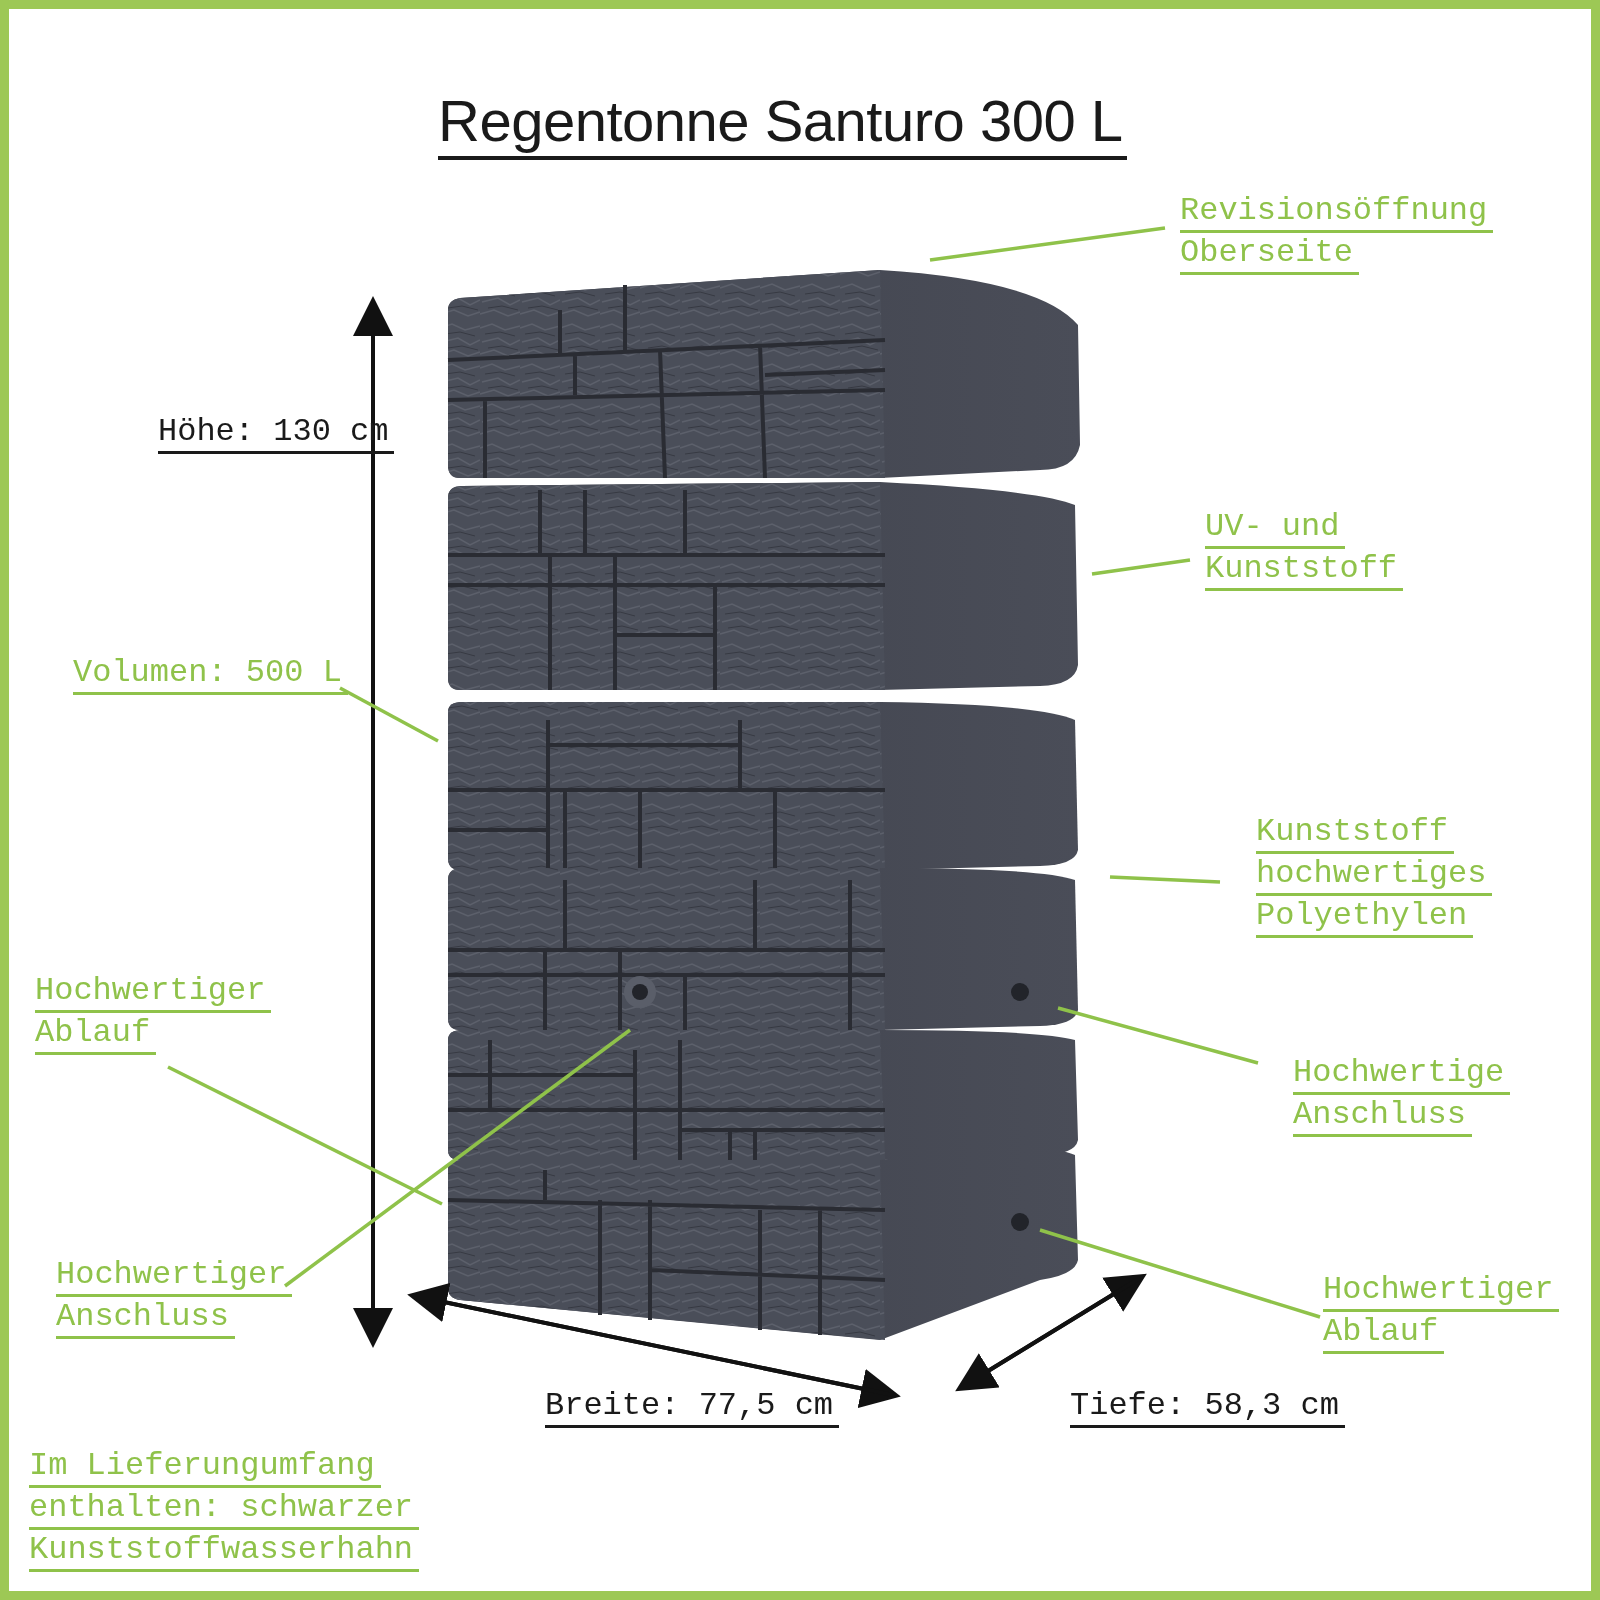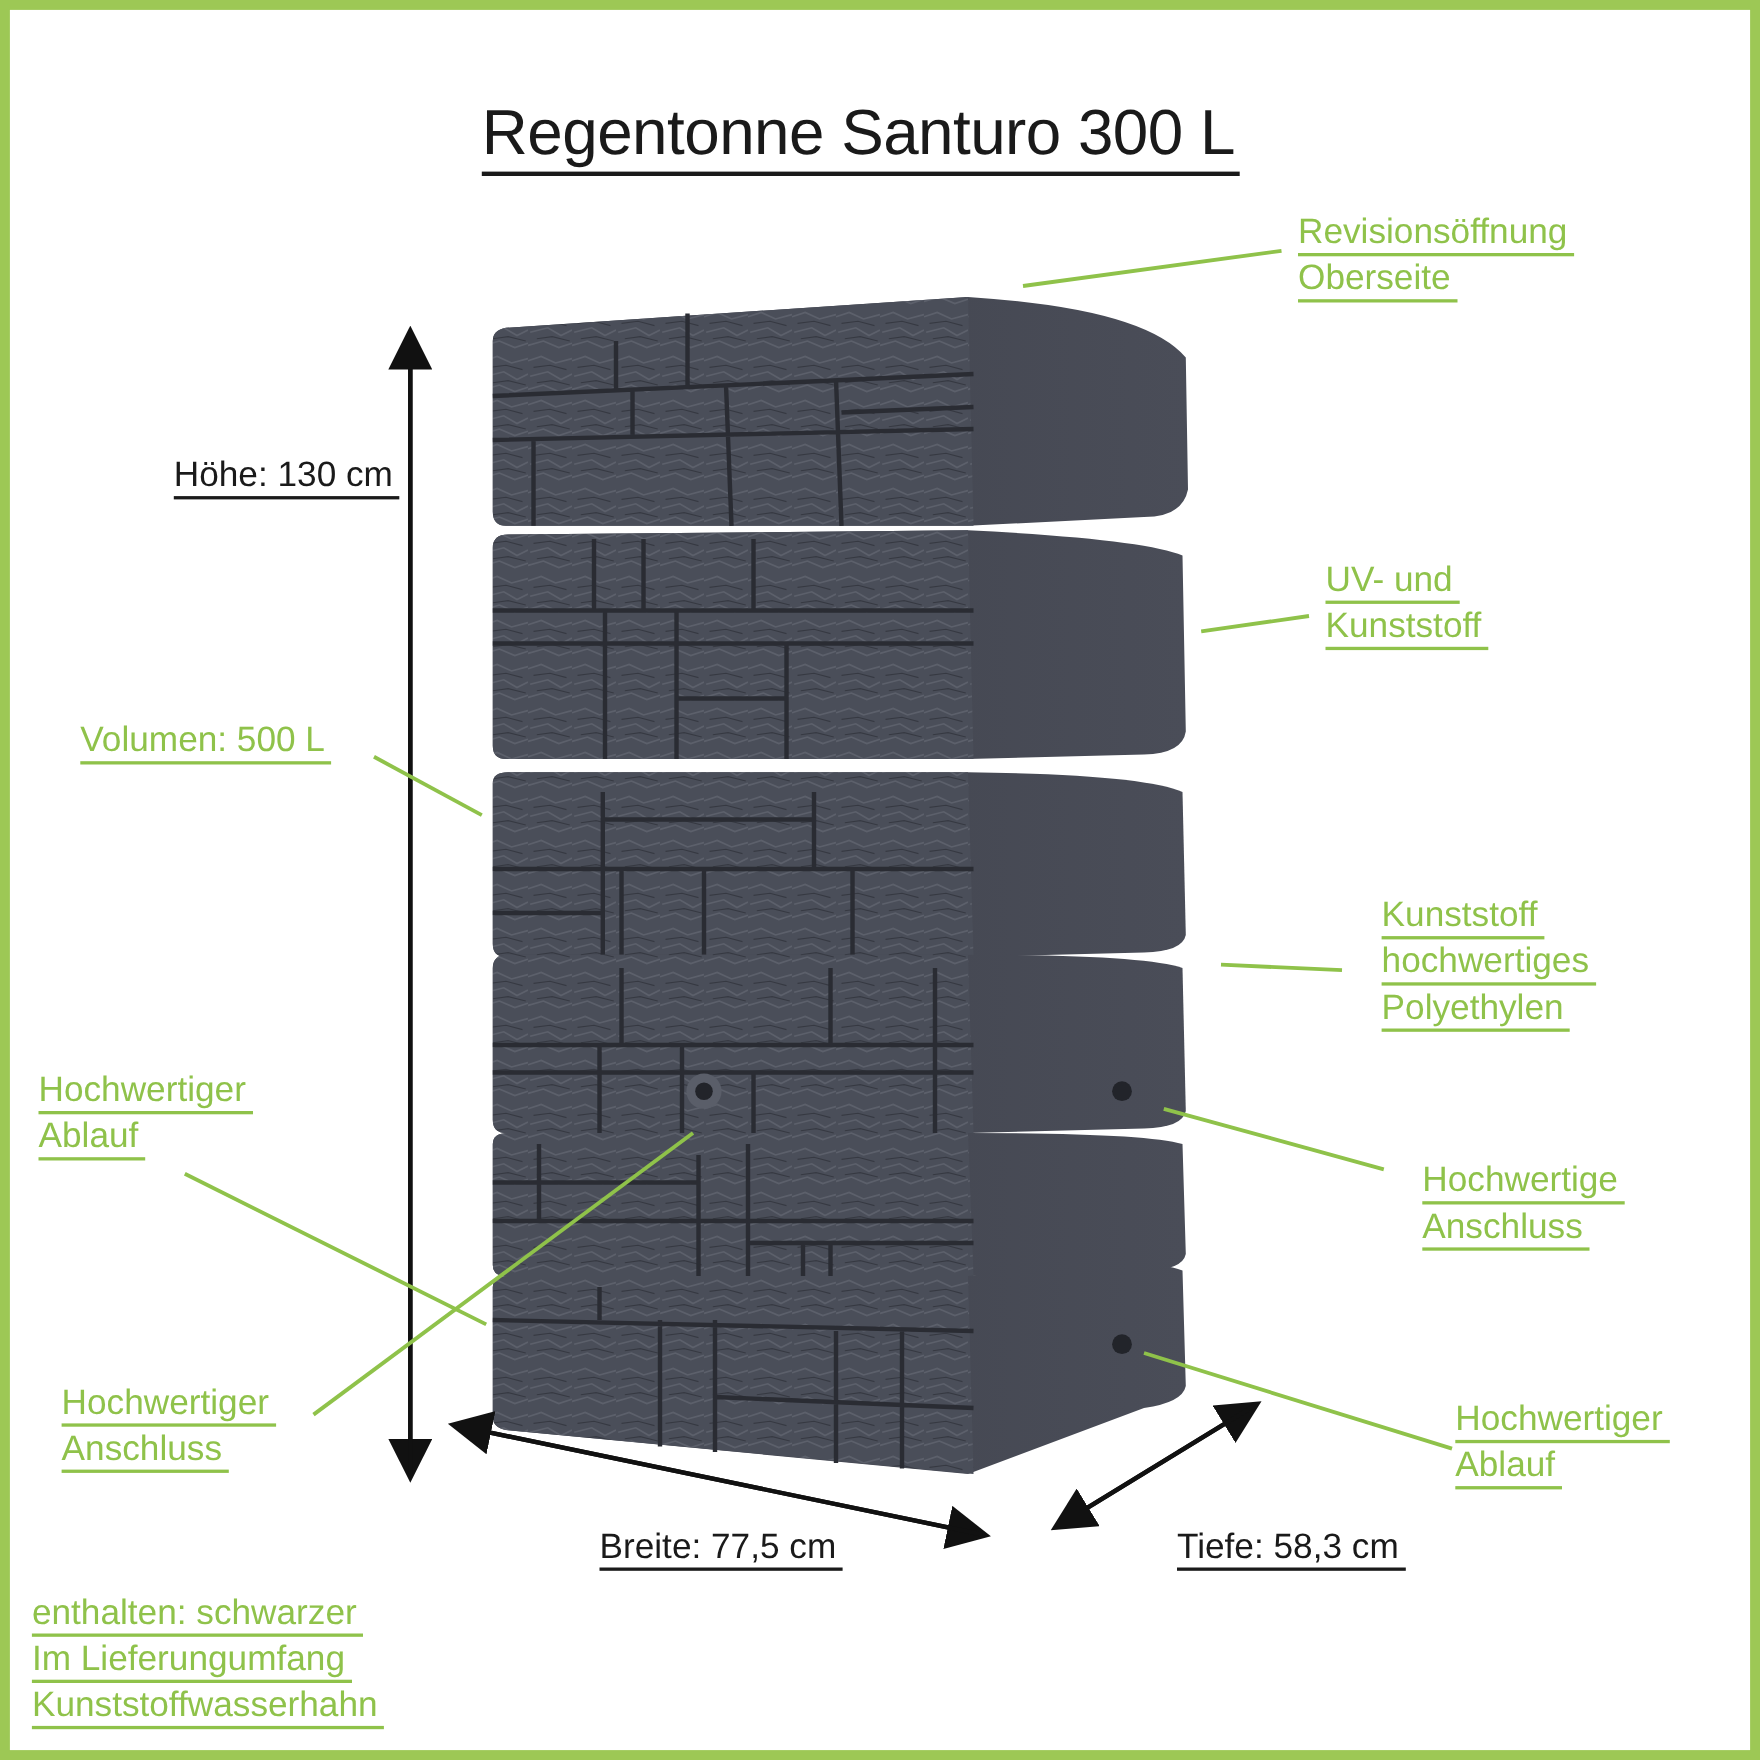--- a/index.html
+++ b/index.html
@@ -10,7 +10,7 @@
   .title { position:absolute; left:438px; top:86px; font-size:58px; color:#1a1a1a;
            letter-spacing:-0.5px; border-bottom:4px solid #1a1a1a; line-height:70px; padding-right:4px; }
   .lbl { position:absolute; font-size:32px; line-height:43px; }
-  .lbl span { display:block; width:fit-content; border-bottom:3px solid currentColor; line-height:39px; padding-right:6px;}
+  .lbl span { display:block; width:fit-content; border-bottom:3px solid currentColor; line-height:39px; padding-right:6px;font-family:Liberation Mono, monospace;}
   .green { color:#8fc24a; }
   .dark { color:#1a1a1a; font-size:32px;margin-left:42px; }
   svg.overlay { position:absolute; left:0; top:0; width:1600px; height:1600px; }

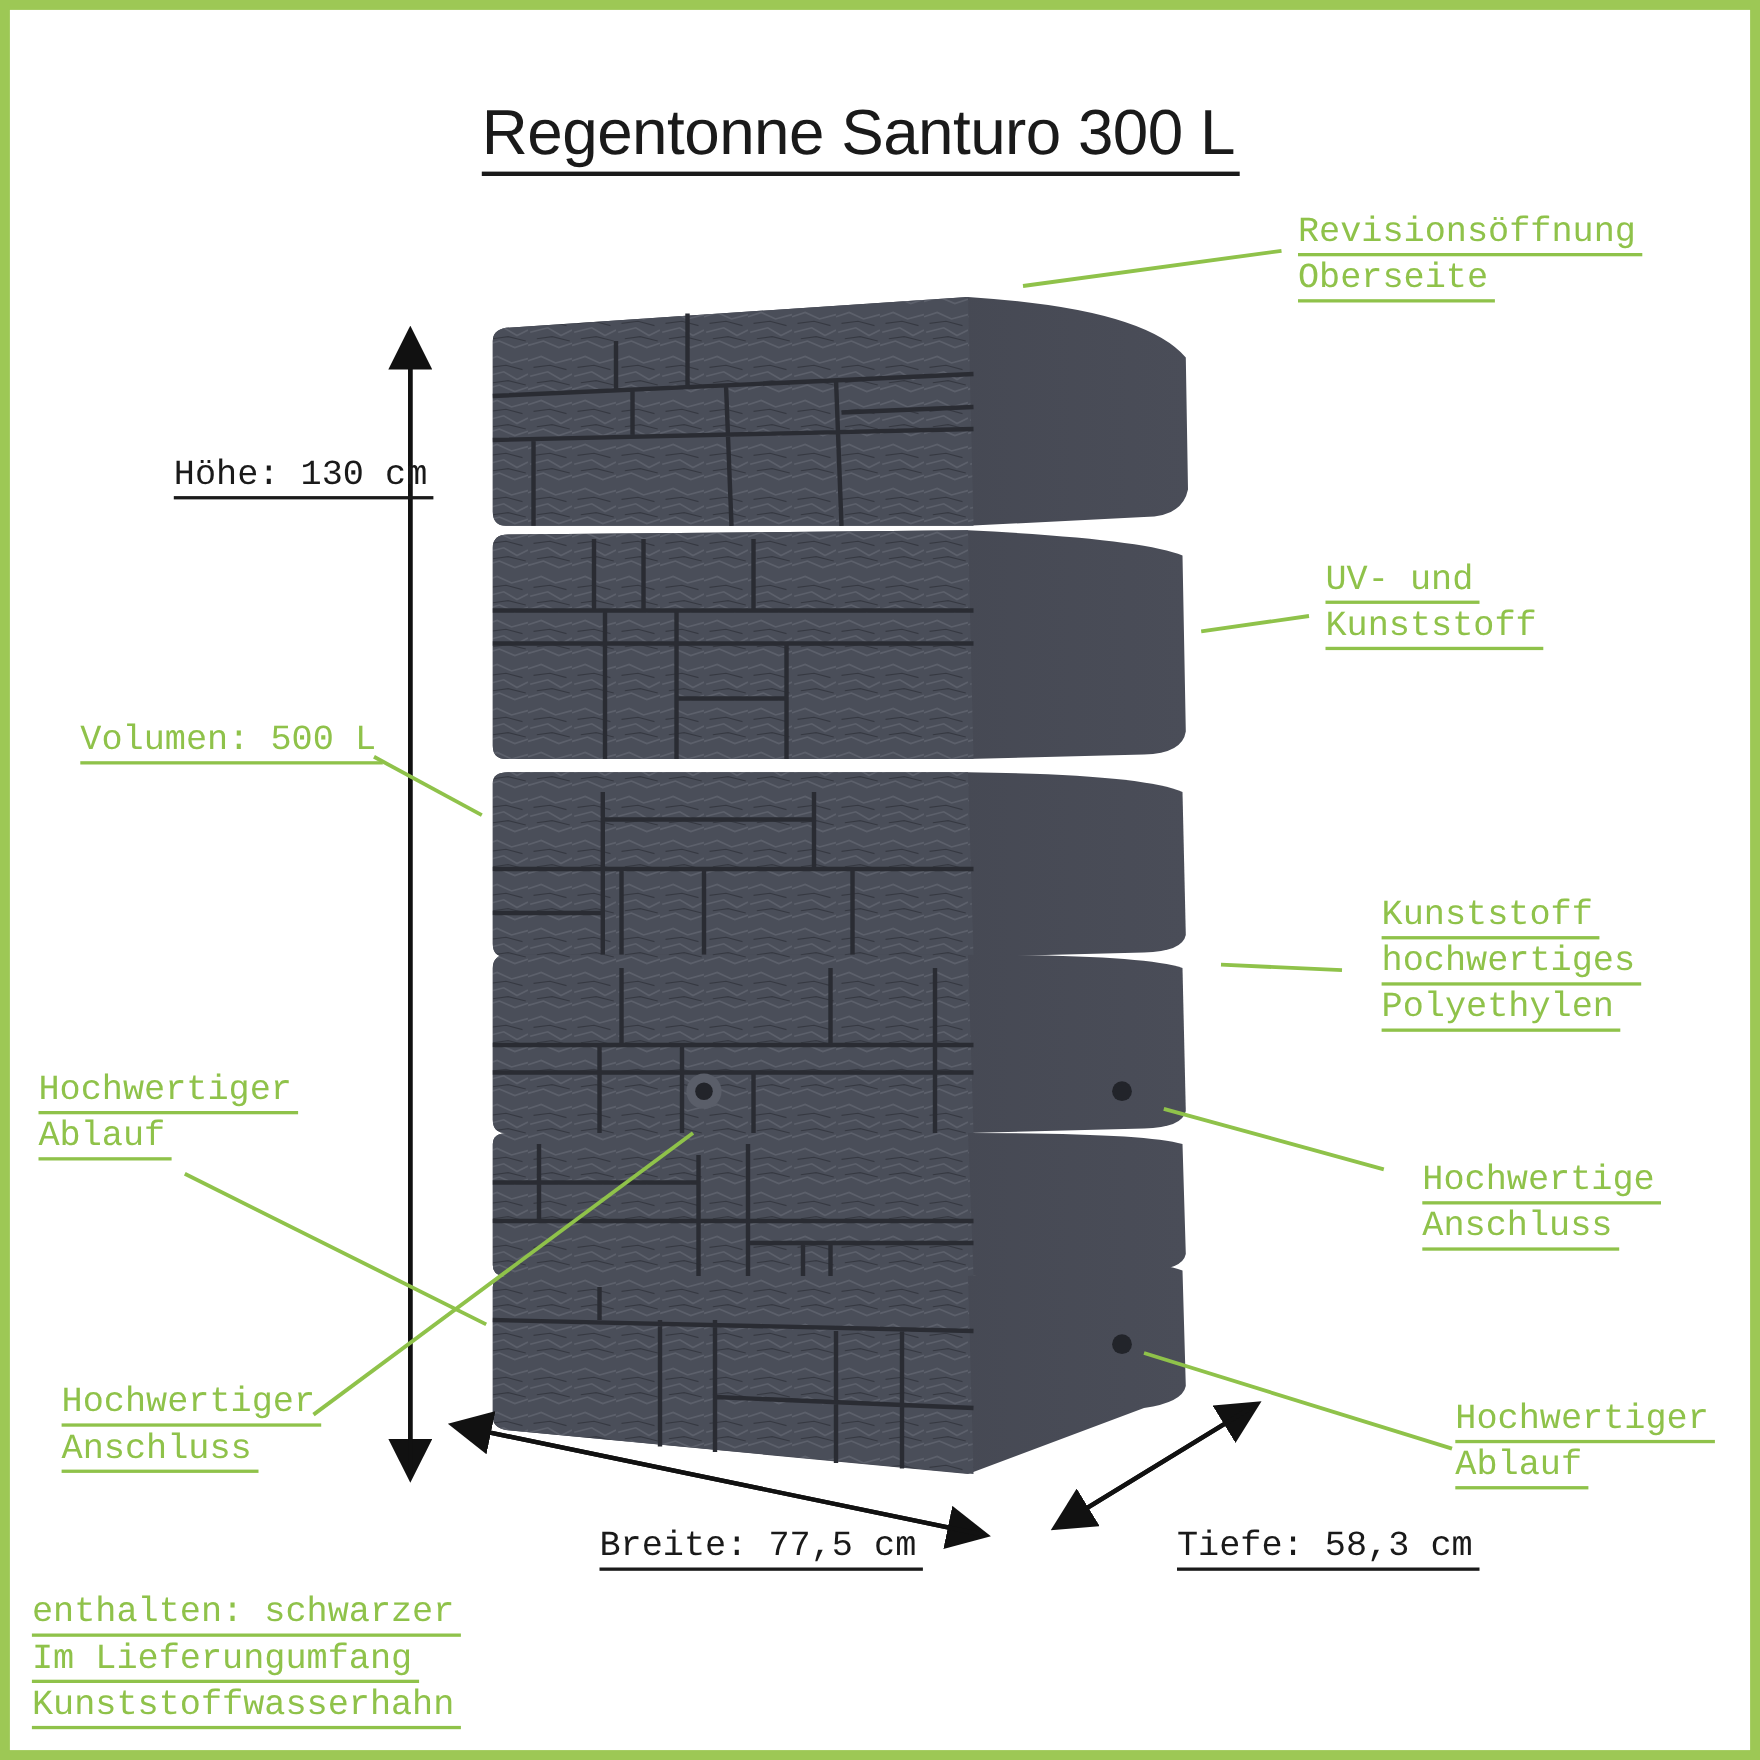--- a/index.html
+++ b/index.html
@@ -143,8 +143,8 @@
   <span>Ablauf</span>
 </div>
 <div class="lbl green" style="left:29px; top:1446px;">
+  <span>Im Lieferungumfang</span>
   <span>enthalten: schwarzer</span>
-  <span>Im Lieferungumfang</span>
   <span>Kunststoffwasserhahn</span>
 </div>
 

